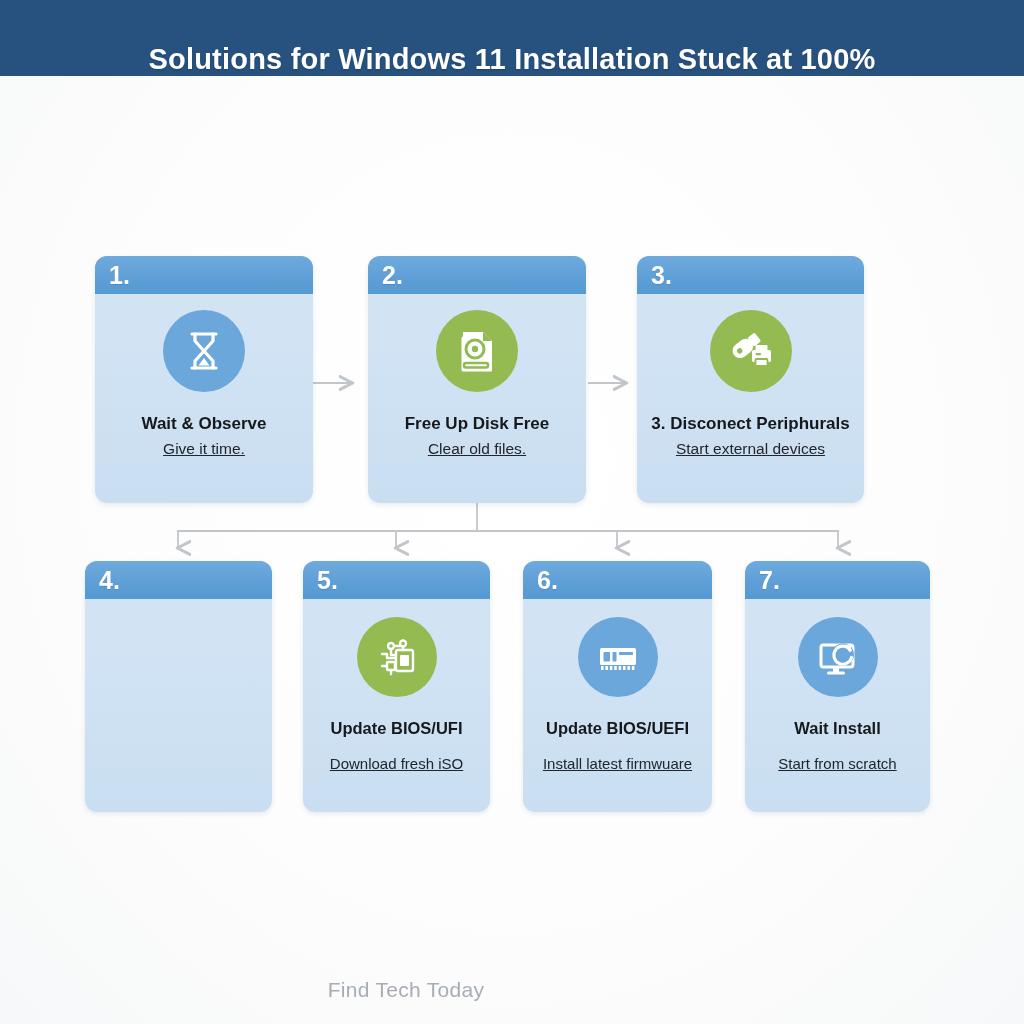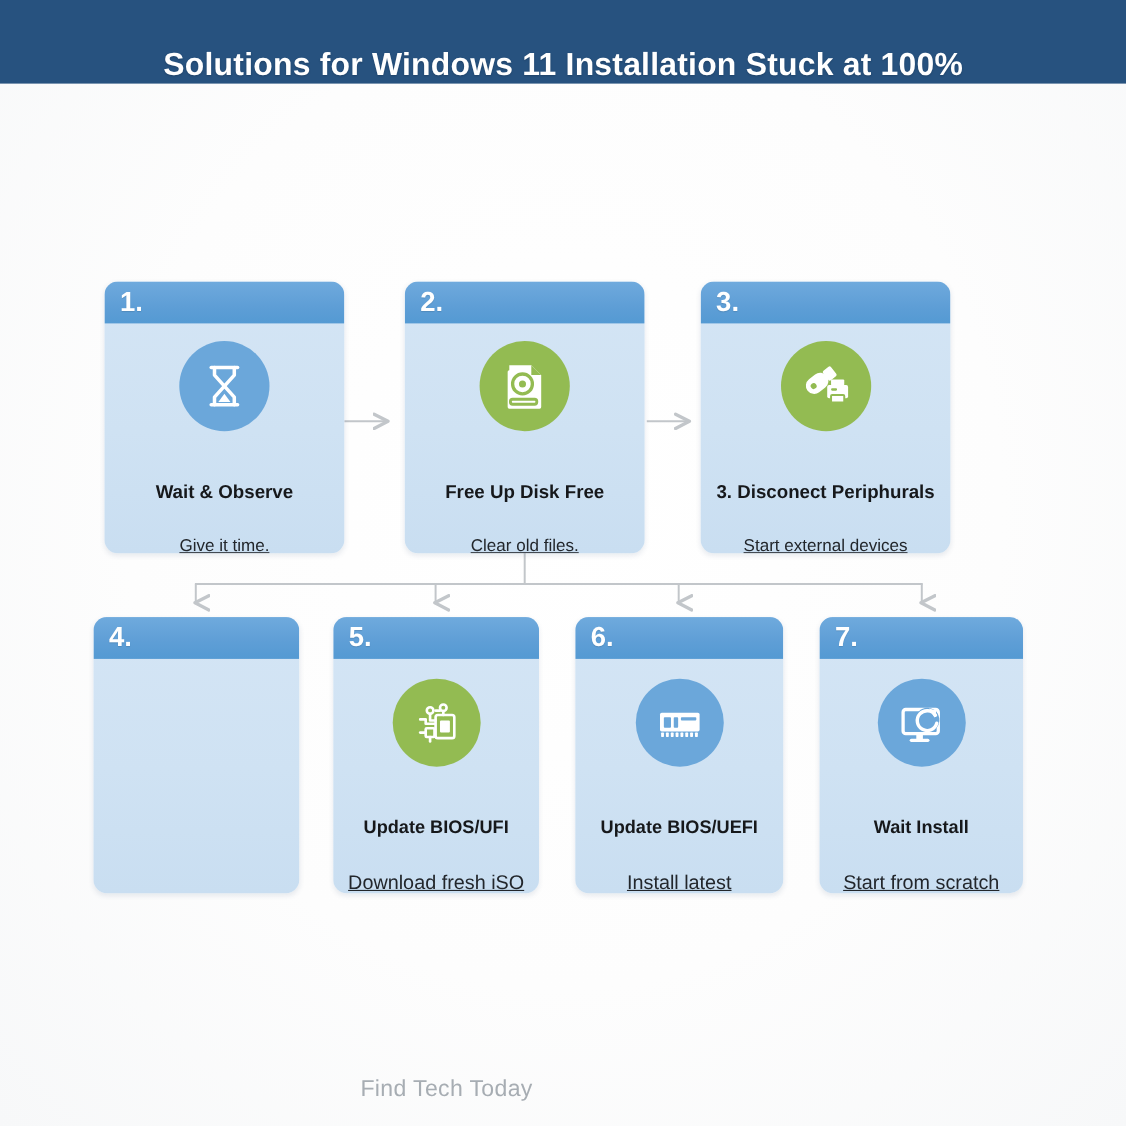--- a/index.html
+++ b/index.html
@@ -81,7 +81,6 @@
     display: flex;
     flex-direction: column;
     align-items: center;
-    gap: 24px;
   }
   .icon-circle {
     border-radius: 50%;

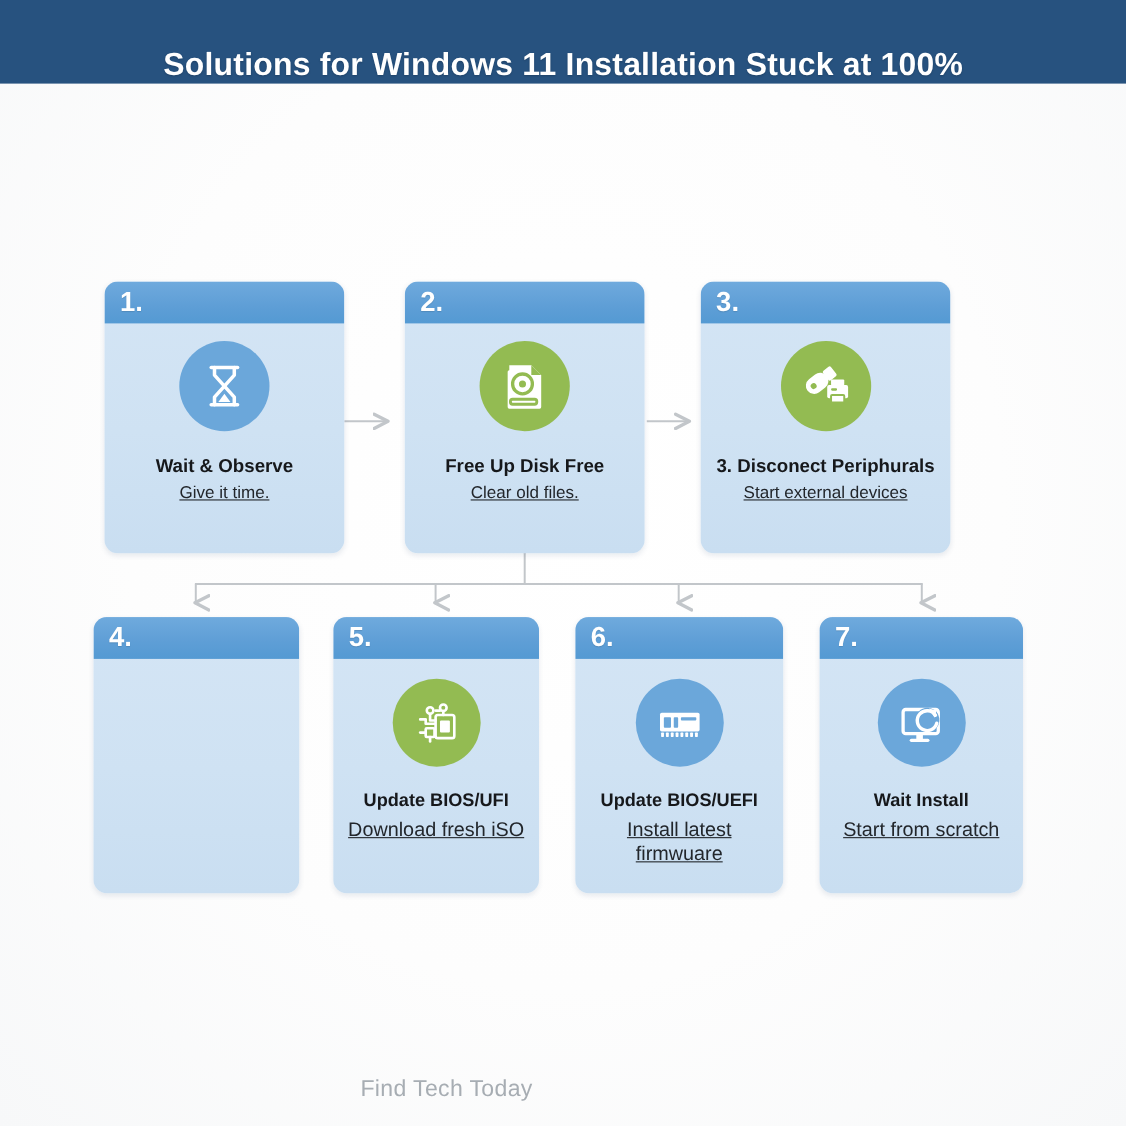--- a/index.html
+++ b/index.html
@@ -114,7 +114,7 @@
   
   .row-bot .icon-circle { width: 80px; height: 80px; margin-top: 18px; }
   .row-bot .card-title { font-size: 16.5px; margin-top: 22px; }
-  .row-bot .card-sub { font-size: 18px; margin-top: 4px; }
+  .row-bot .card-sub { font-size: 15px; margin-top: 16px; }
 
   
   .footer {

